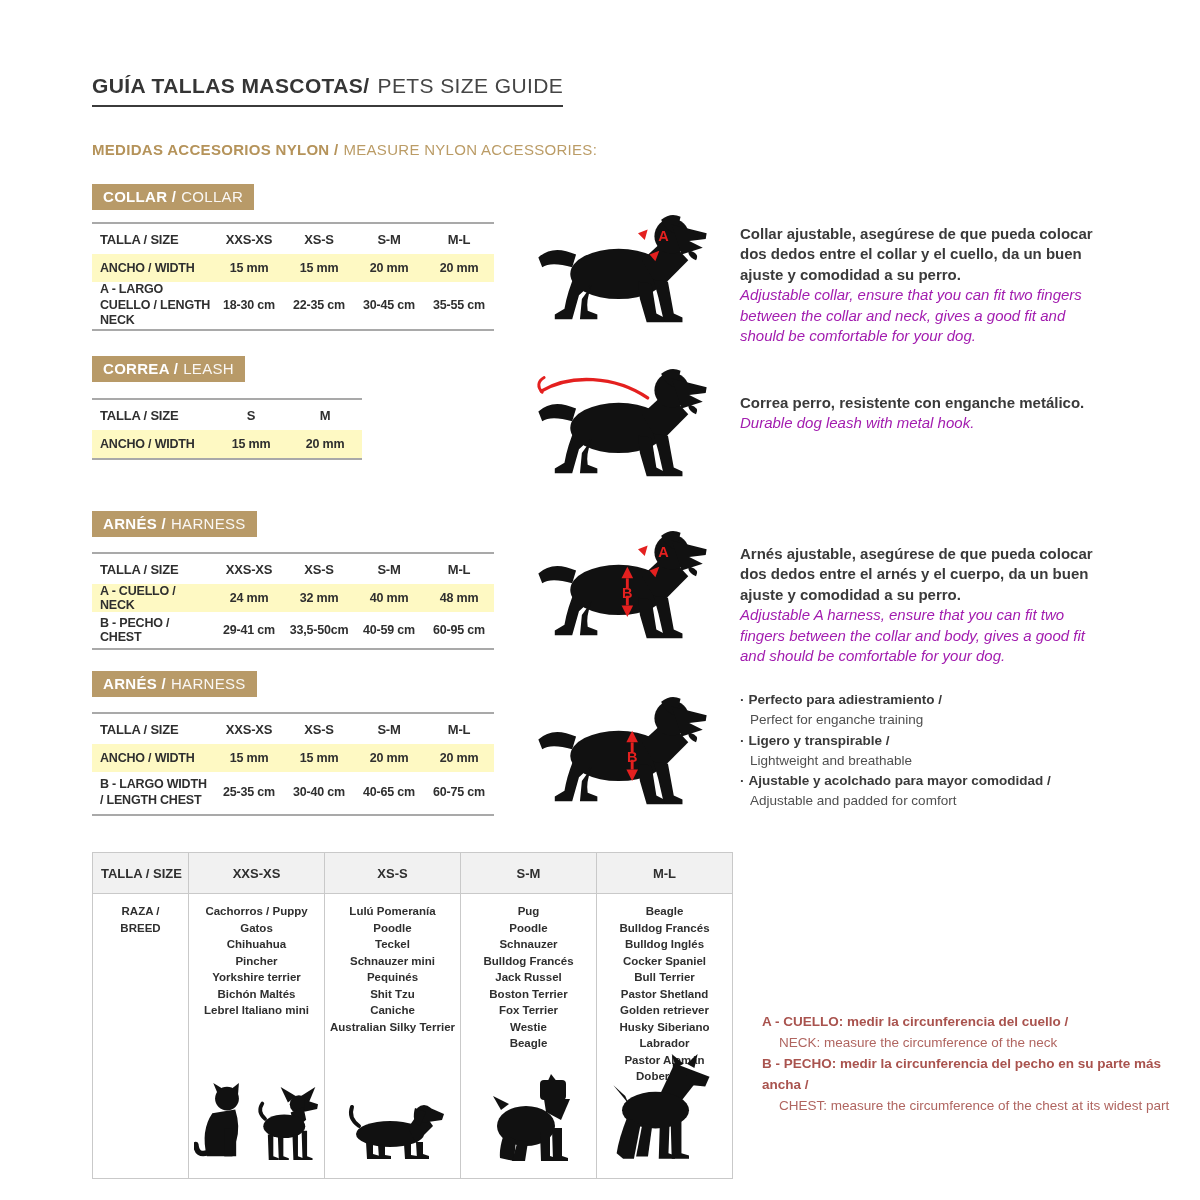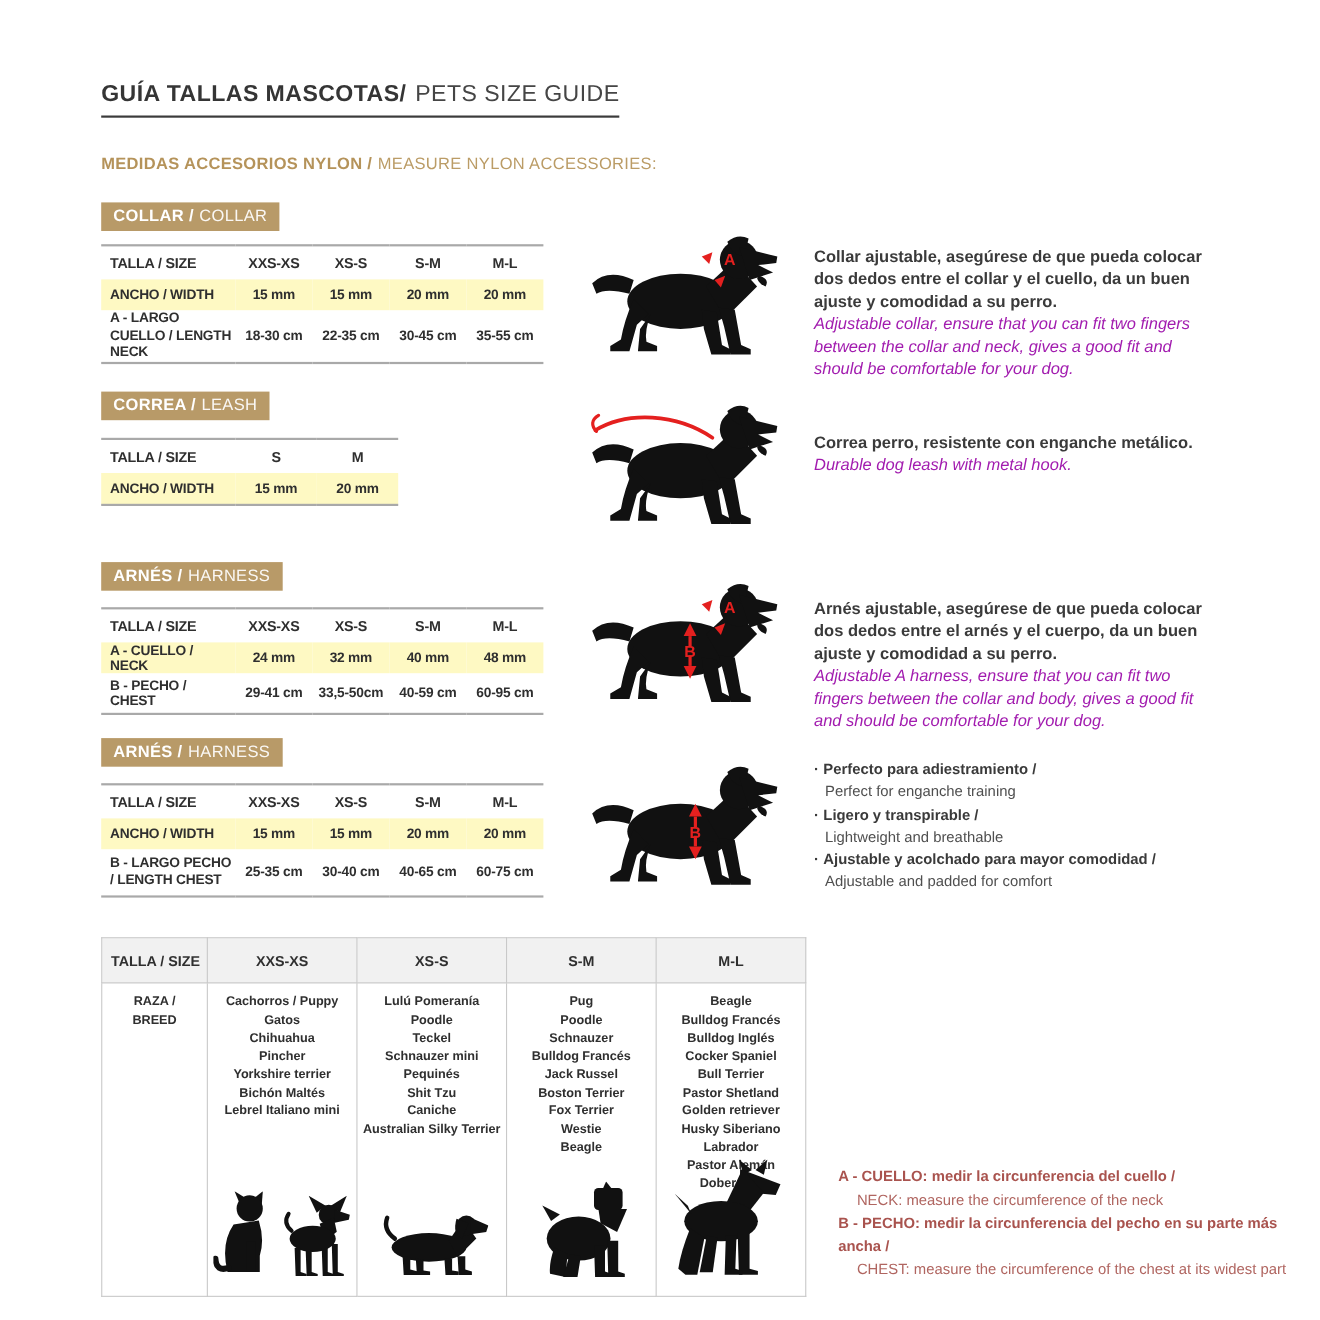--- a/index.html
+++ b/index.html
@@ -270,7 +270,7 @@
       <td>20 mm</td>
     </tr>
     <tr class="tall">
-      <td>B - LARGO PECHO / LENGTH CHEST</td>
+      <td>B - LARGO WIDTH / LENGTH CHEST</td>
       <td>25-35 cm</td>
       <td>30-40 cm</td>
       <td>40-65 cm</td>

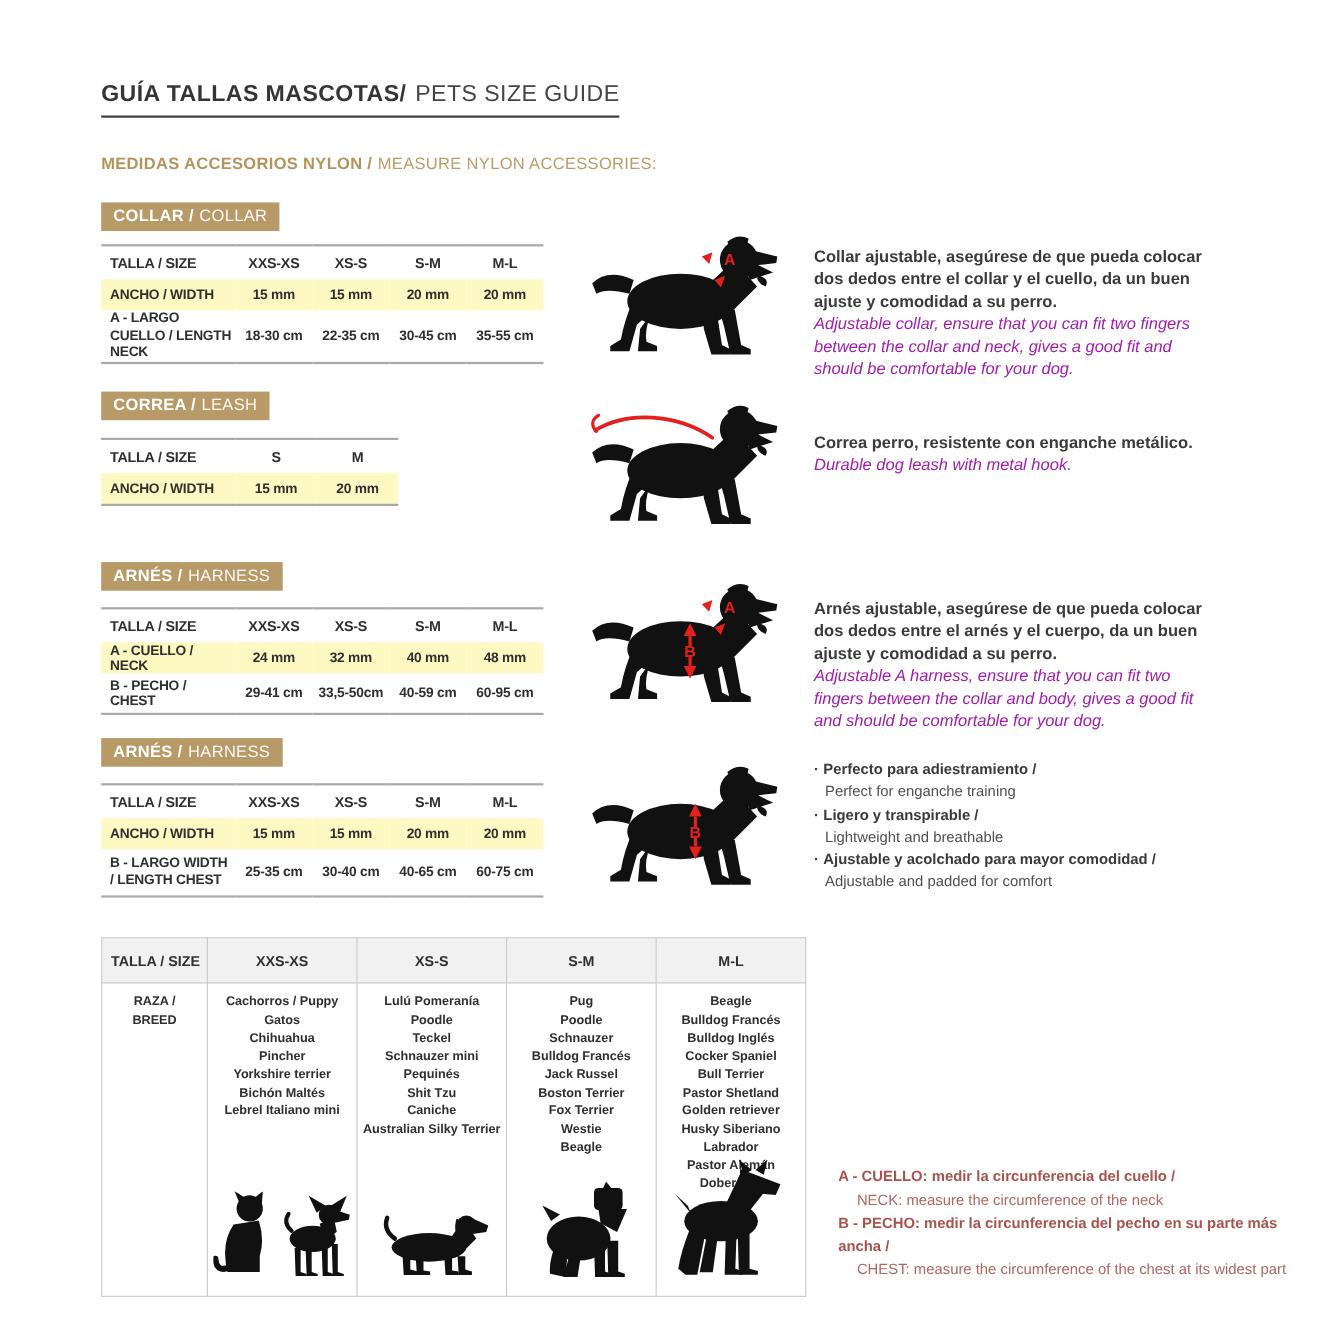--- a/index.html
+++ b/index.html
@@ -56,7 +56,7 @@
   .breed{display:block;}
 
   
-  .notes{left:762px;top:1060px;width:430px;font-size:13.5px;line-height:1.55;color:#a9534e;}
+  .notes{left:762px;top:1012px;width:430px;font-size:13.5px;line-height:1.55;color:#a9534e;}
   .notes .es{font-weight:700;}
   .notes .en{font-weight:400;padding-left:17px;color:#b06560;}
 

